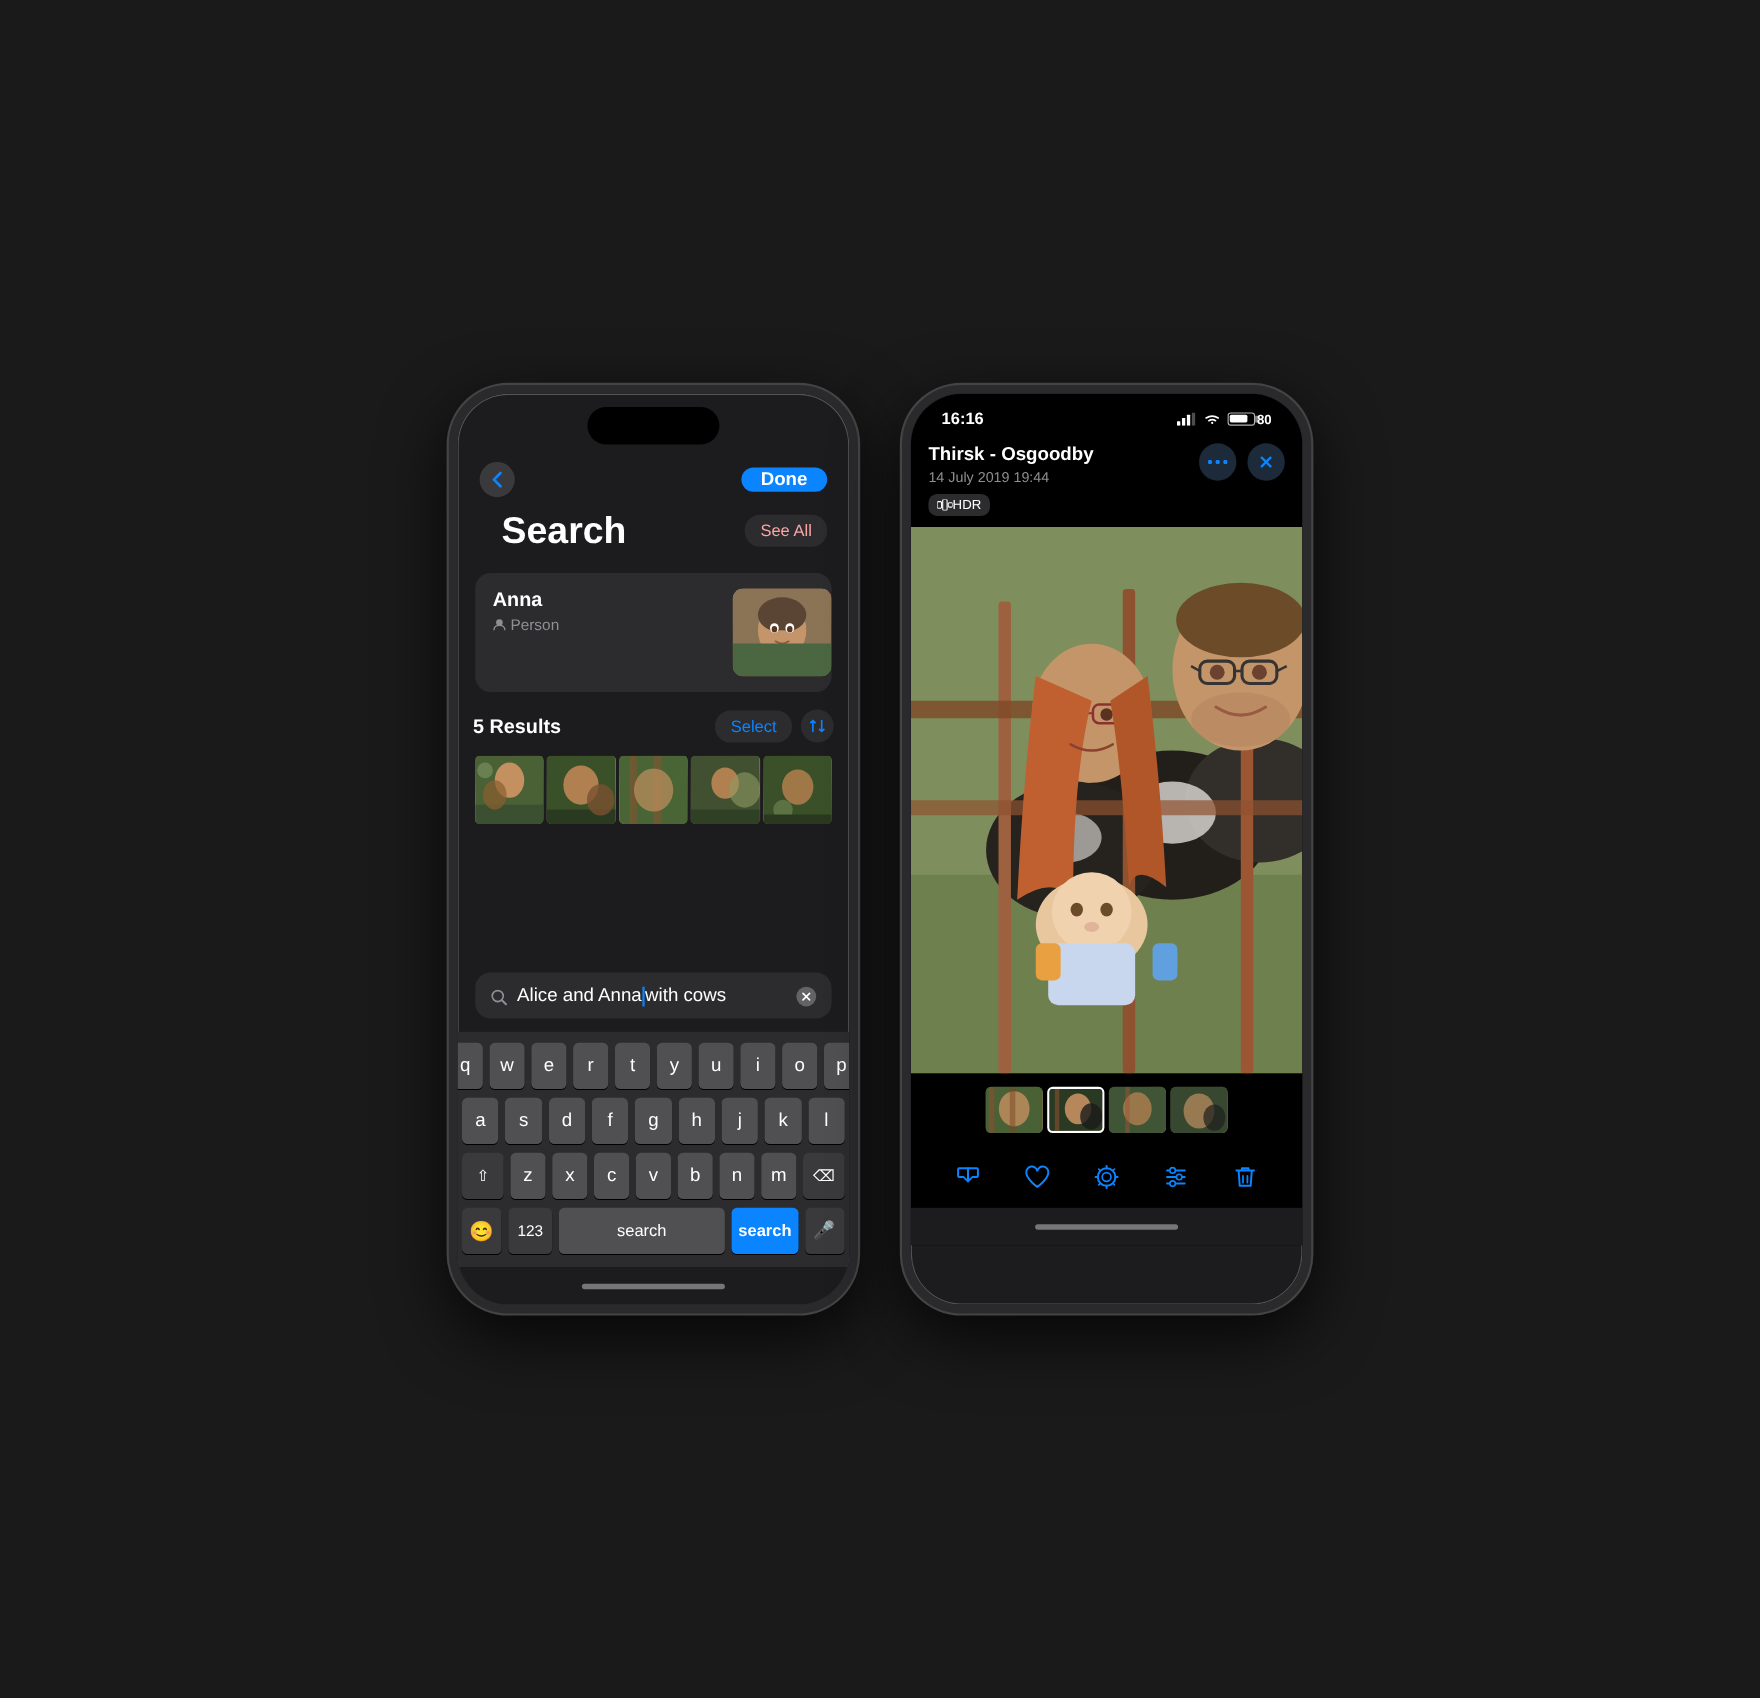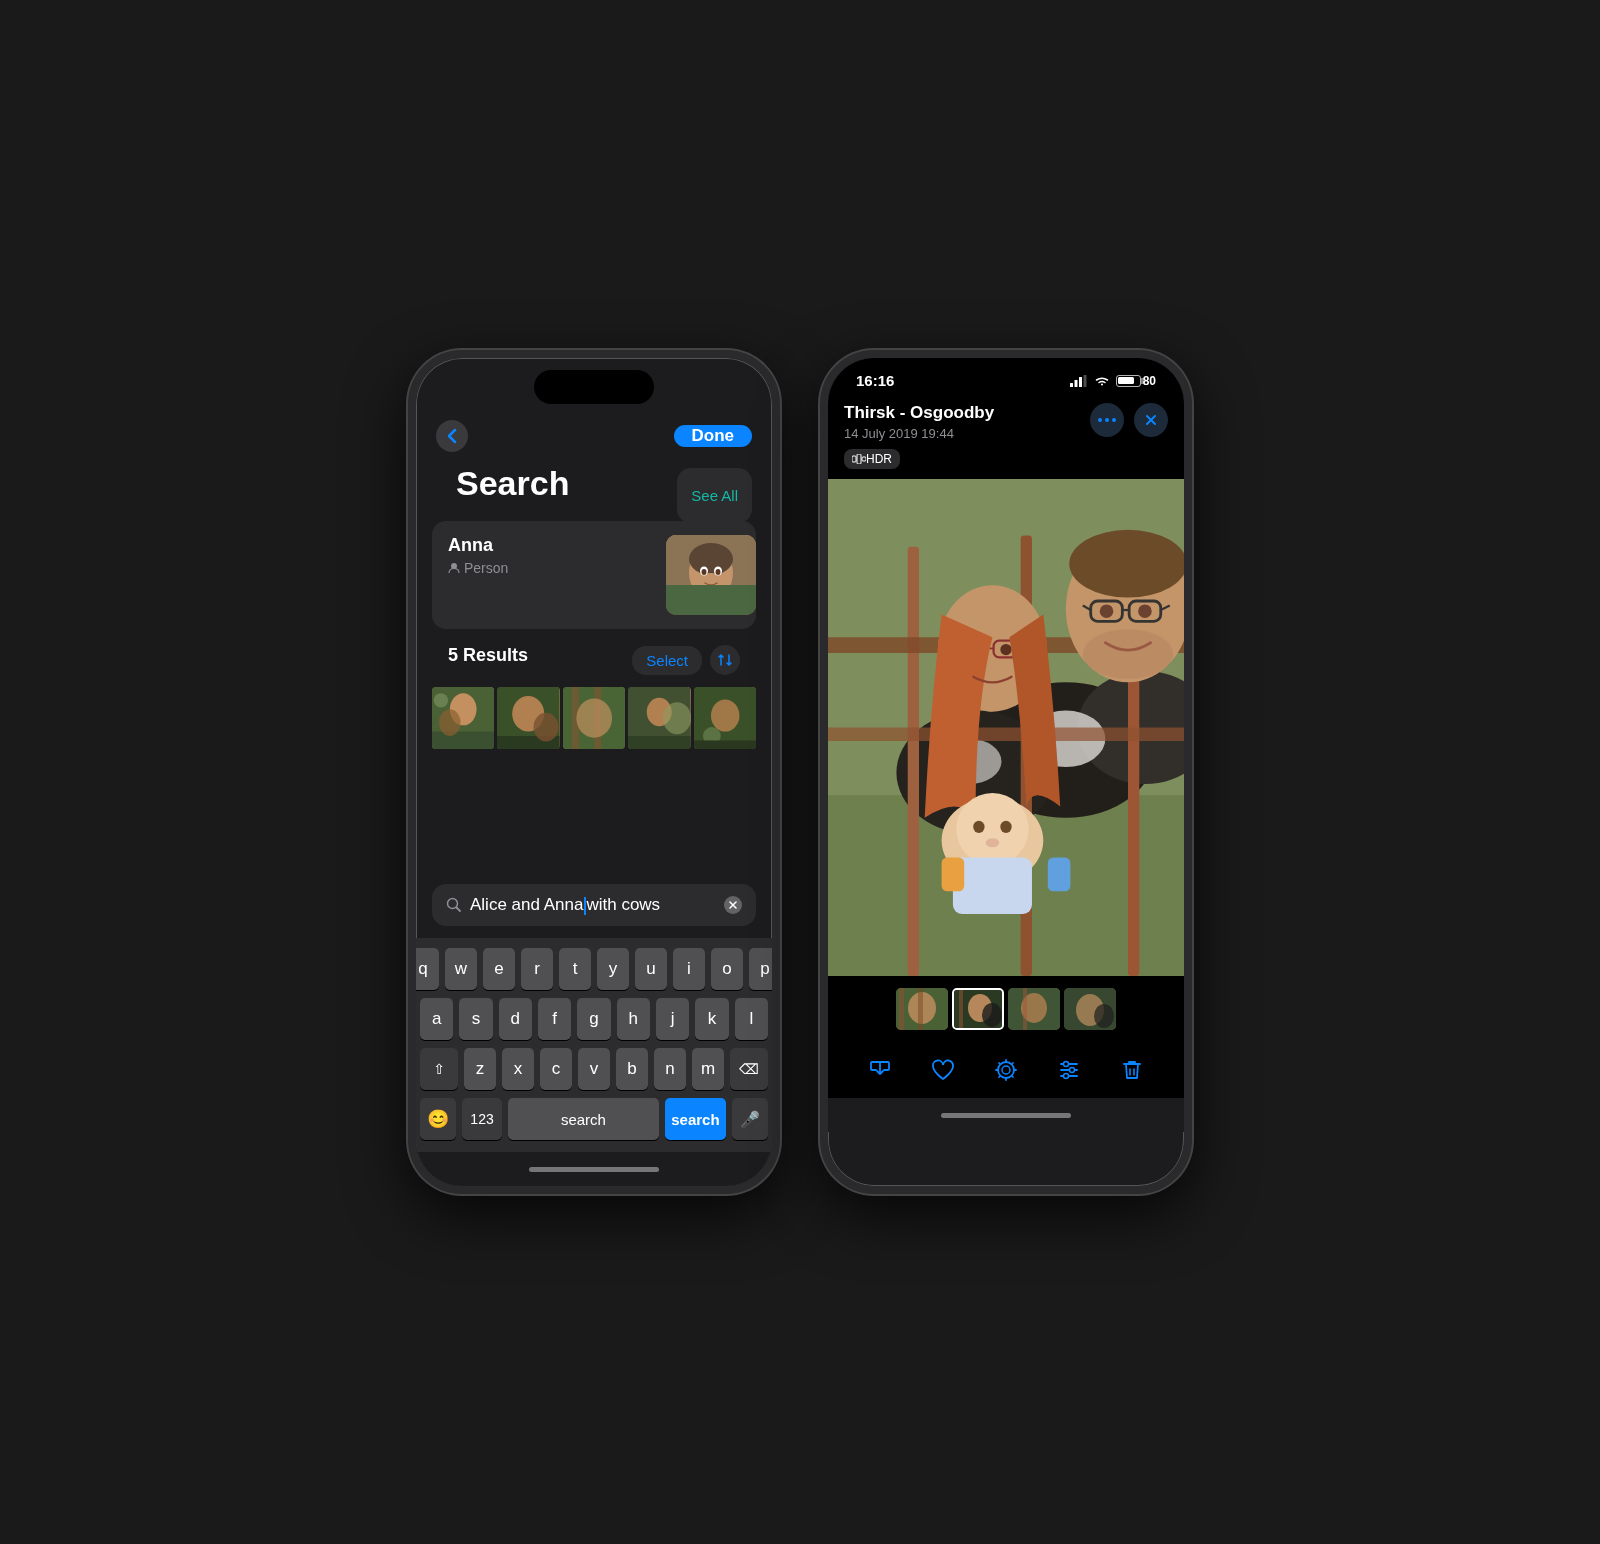--- a/index.html
+++ b/index.html
@@ -103,10 +103,10 @@
 
     .see-all-btn {
       background: #2c2c2e;
-      color: #14b8a6;
+      color: #fca5a5;
       font-size: 15px;
       font-weight: 500;
-      padding: 19px 14px;
+      padding: 6px 14px;
       border-radius: 14px;
       cursor: pointer;
     }

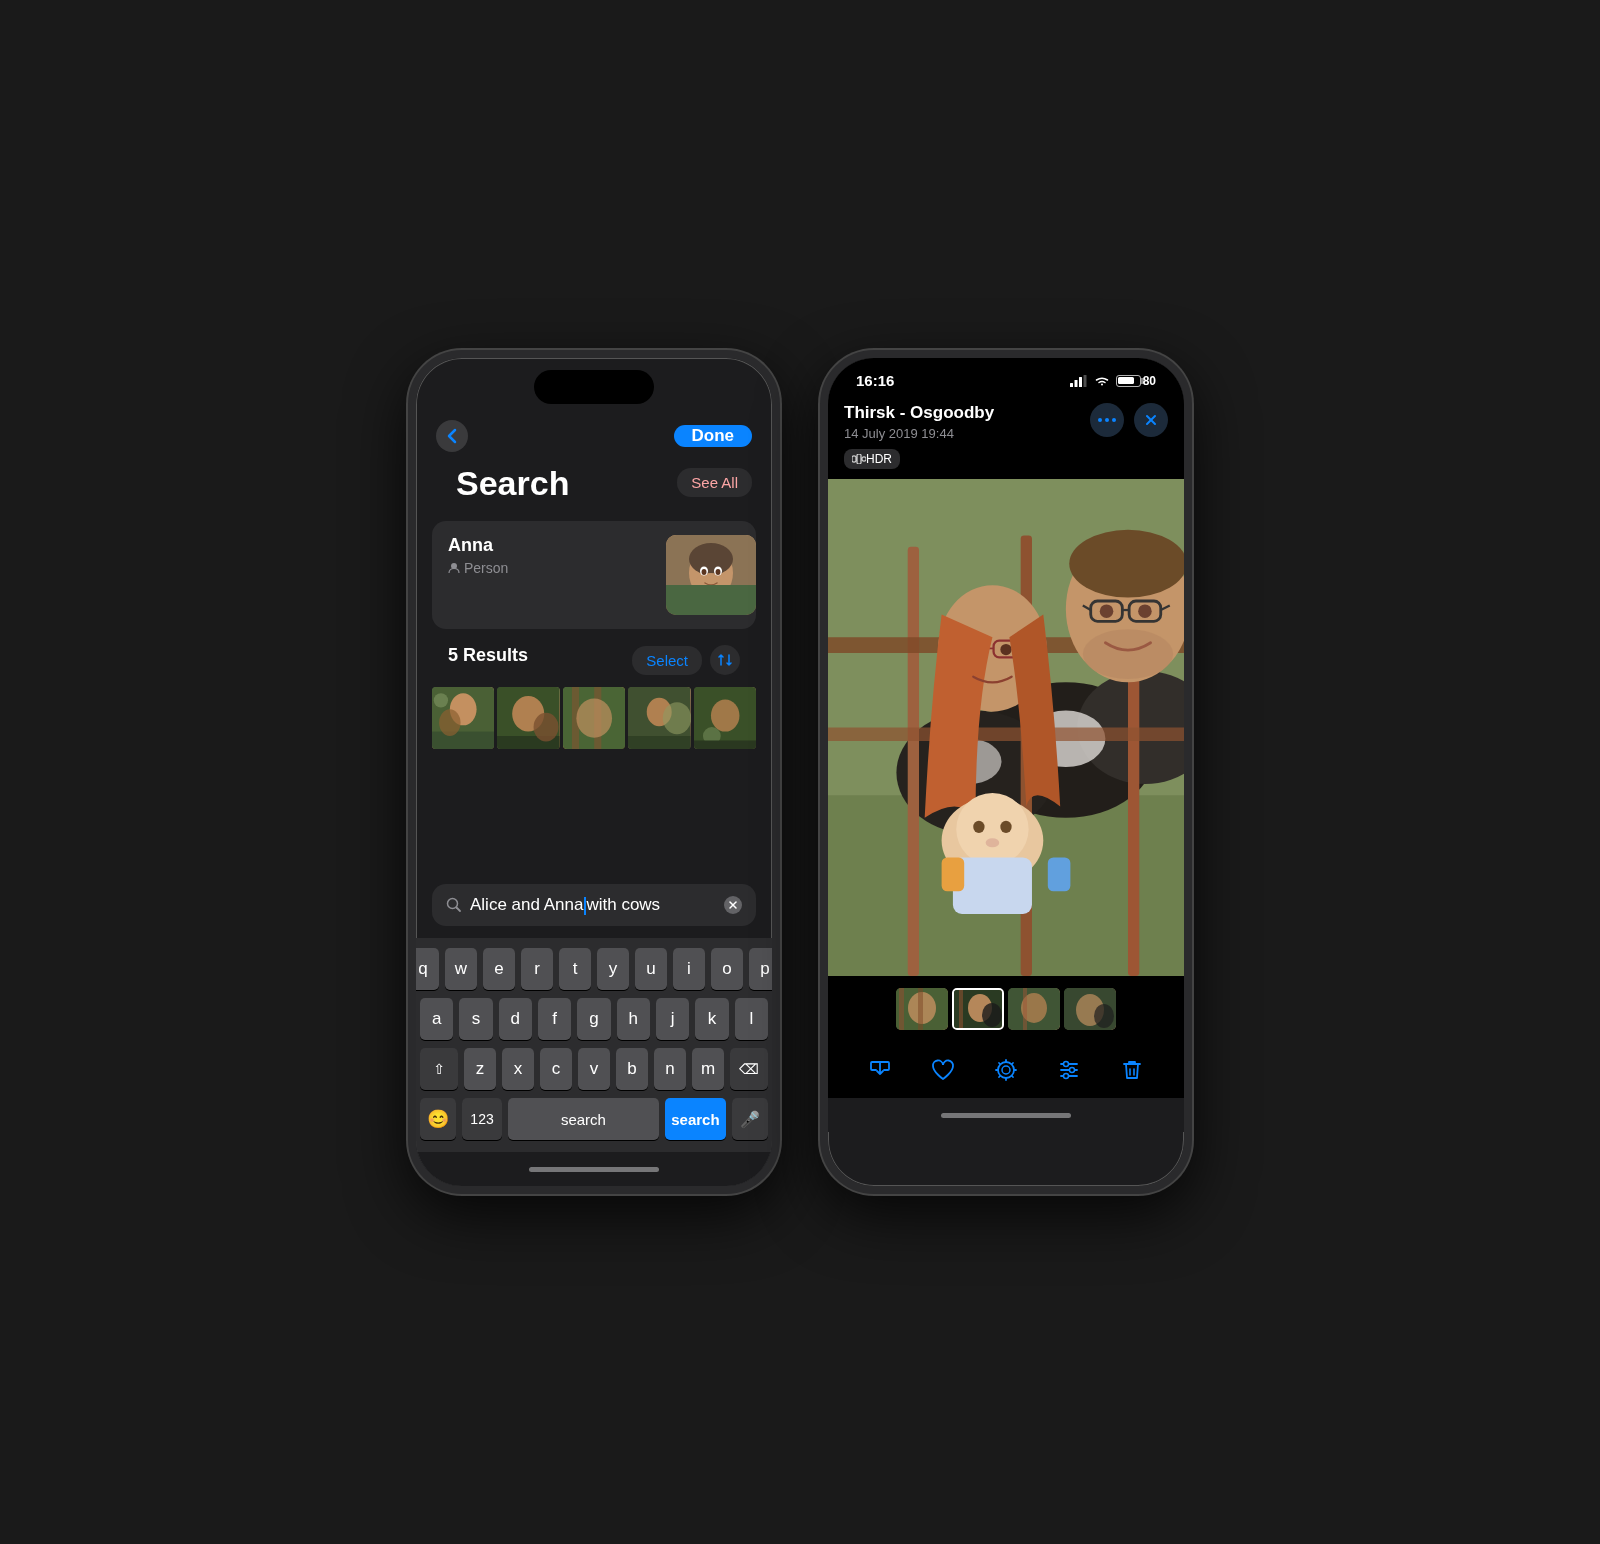--- a/index.html
+++ b/index.html
@@ -163,7 +163,8 @@
     .results-header {
       display: flex;
       justify-content: space-between;
-      padding: 0 32px 12px;
+      align-items: center;
+      padding: 0 14px 12px;
     }
 
     .results-count {

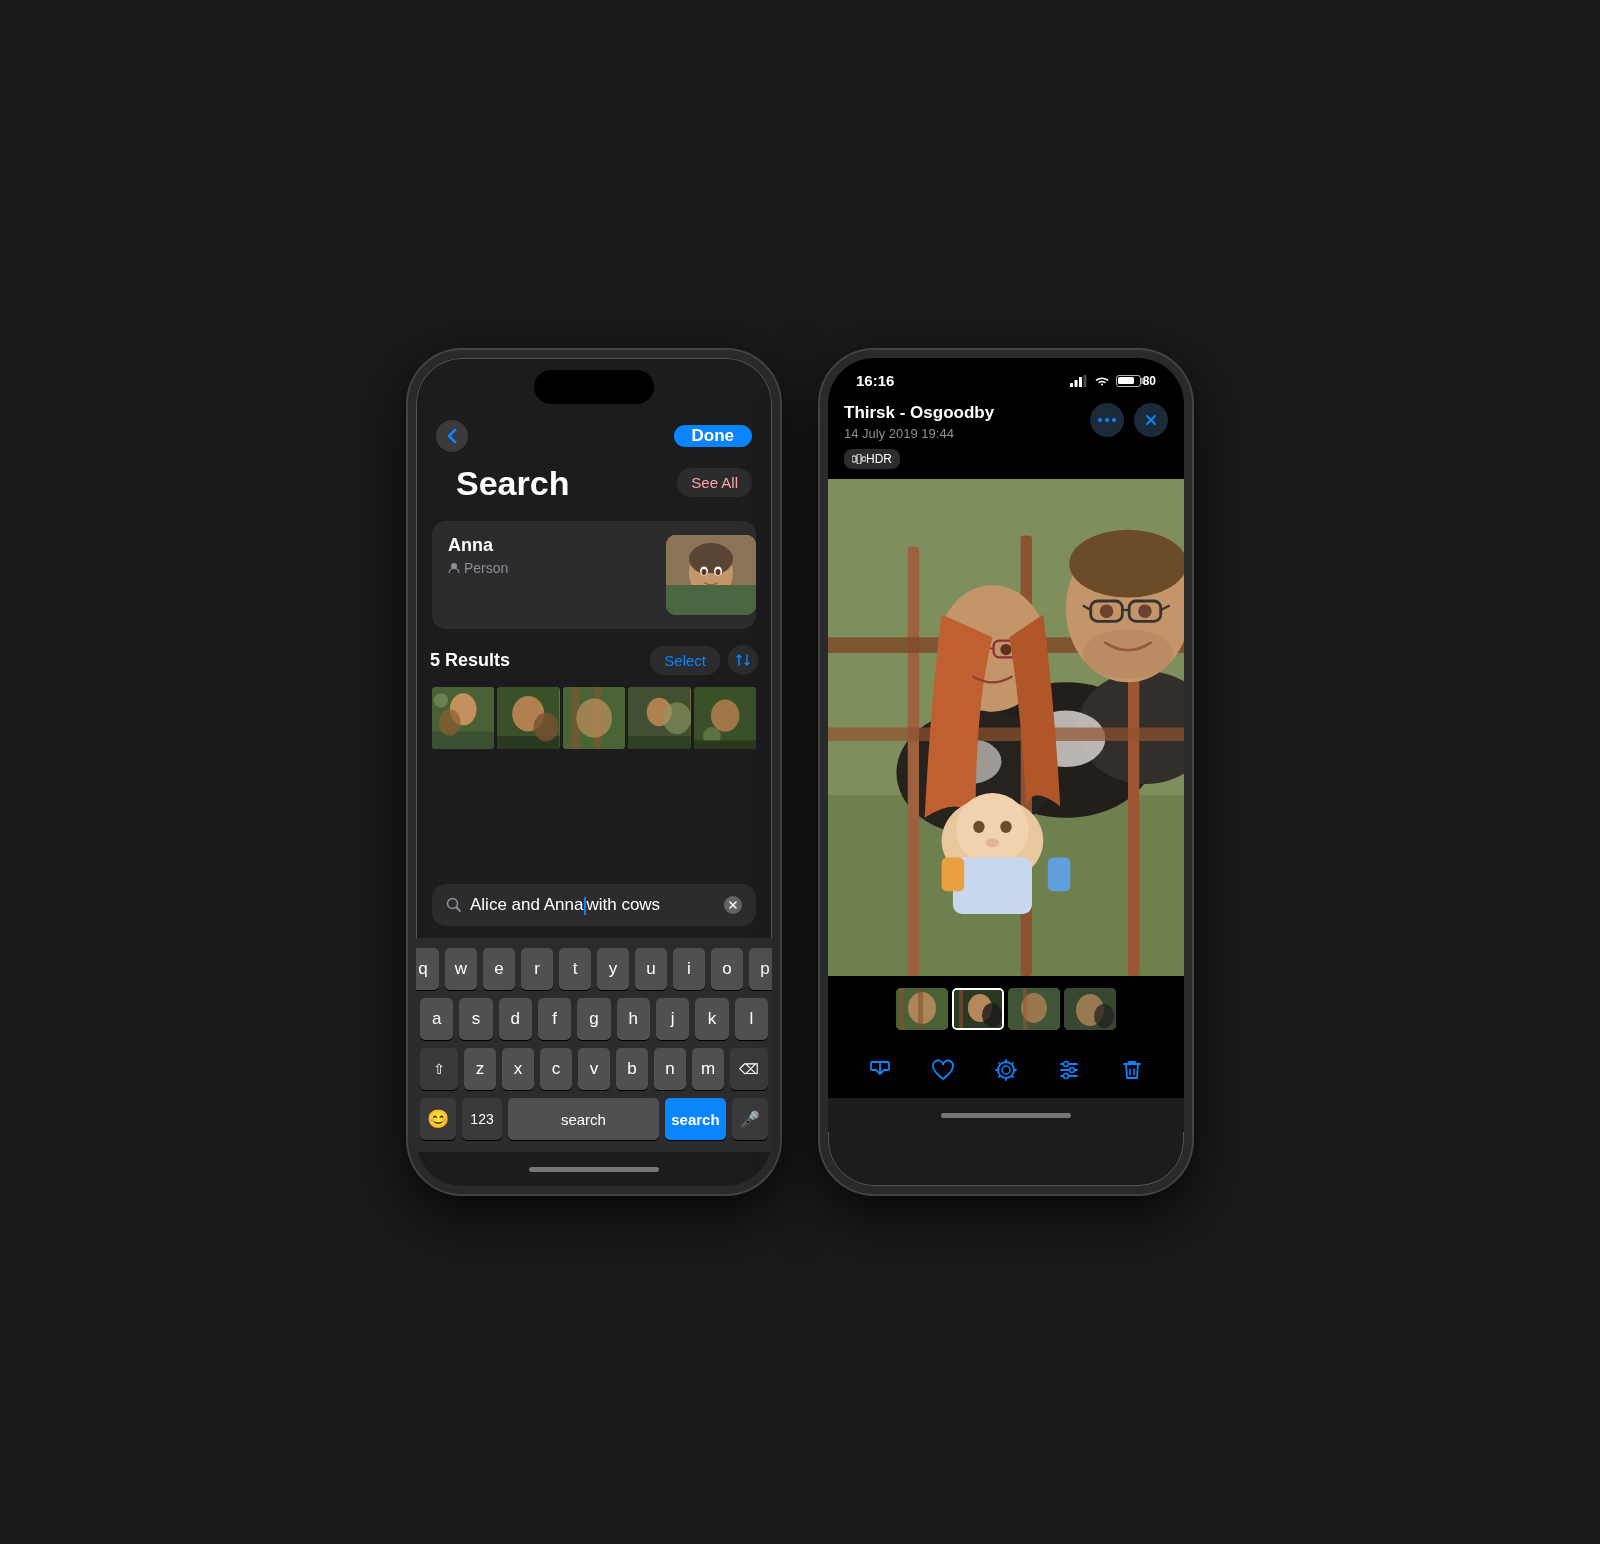--- a/index.html
+++ b/index.html
@@ -223,7 +223,7 @@
       background: #2c2c2e;
       border-radius: 14px;
       display: flex;
-      align-items: center;
+      align-items: flex-end;
       padding: 11px 14px;
       gap: 8px;
     }

